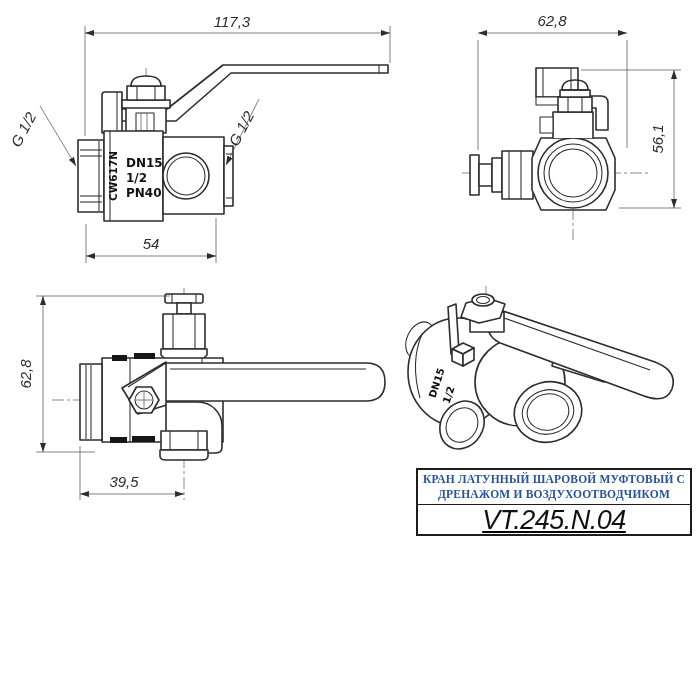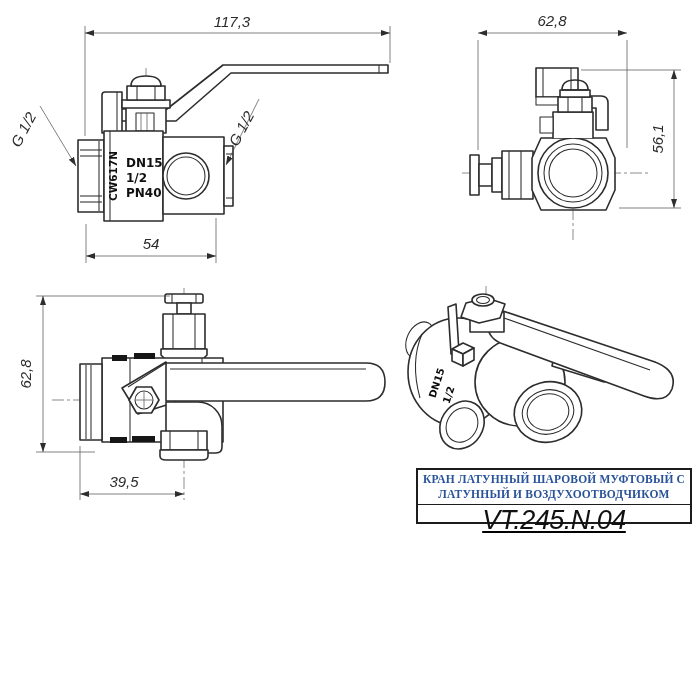--- a/index.html
+++ b/index.html
@@ -16,7 +16,7 @@
   .mark{font:bold 12px "DejaVu Sans",sans-serif;fill:#101010;}
   .mark-v{font:bold 10.5px "DejaVu Sans",sans-serif;fill:#101010;}
   .mark-iso{font:bold 10px "DejaVu Sans",sans-serif;fill:#0a0a0a;}
-  .title-block{position:absolute;left:416px;top:468px;width:276px;height:56px;
+  .title-block{position:absolute;left:416px;top:468px;width:276px;height:68px;
                border:2px solid #1c1c1c;box-sizing:border-box;display:flex;flex-direction:column;background:#fff;text-align:right;}
   .title-top{flex:0 0 34px;border-bottom:1.5px solid #1c1c1c;display:flex;flex-direction:column;
              align-items:center;justify-content:center;}

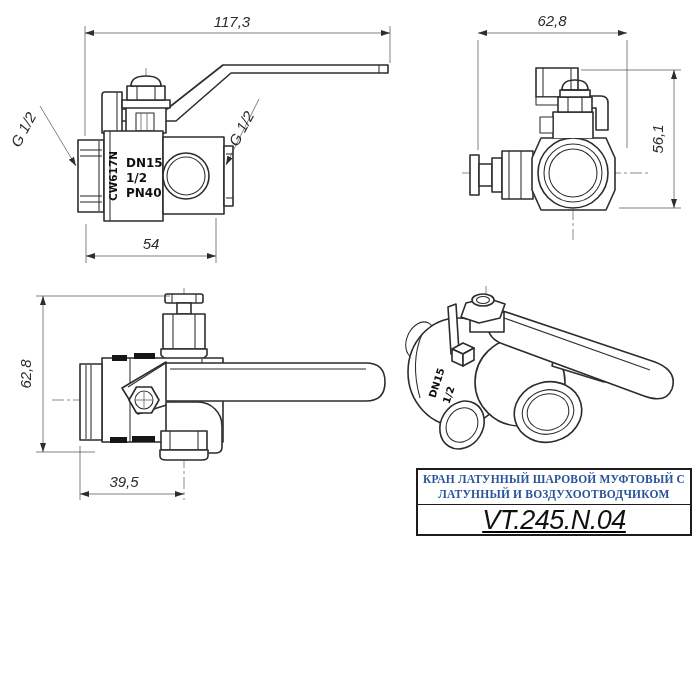--- a/index.html
+++ b/index.html
@@ -271,7 +271,7 @@
 <div class="title-block">
   <div class="title-top">
     <div>КРАН ЛАТУННЫЙ ШАРОВОЙ МУФТОВЫЙ С</div>
-    <div>ЛАТУННЫЙ И ВОЗДУХООТВОДЧИКОМ</div>
+    <div>ДРЕНАЖОМ И ВОЗДУХООТВОДЧИКОМ</div>
   </div>
   <div class="title-bottom">
     <span class="part-number">VT.245.N.04</span>

